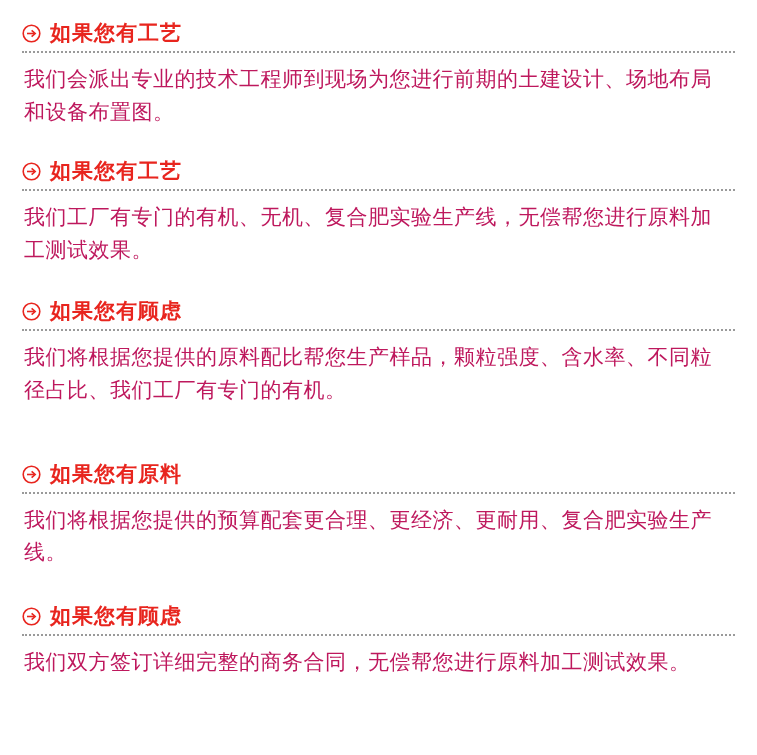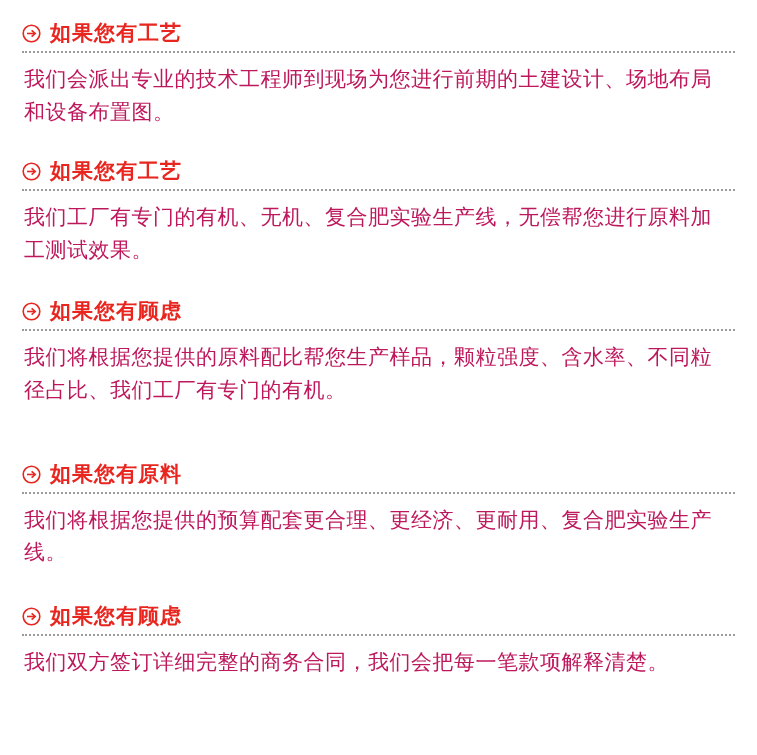--- a/index.html
+++ b/index.html
@@ -148,7 +148,7 @@
       <span class="section-title">如果您有顾虑</span>
     </div>
     <hr class="divider">
-    <div class="section-body">我们双方签订详细完整的商务合同，我们会把每一笔款项解释清楚。</div>
+    <div class="section-body">我们双方签订详细完整的商务合同，无偿帮您进行原料加工测试效果。</div>
   </div>
 
 </div>

